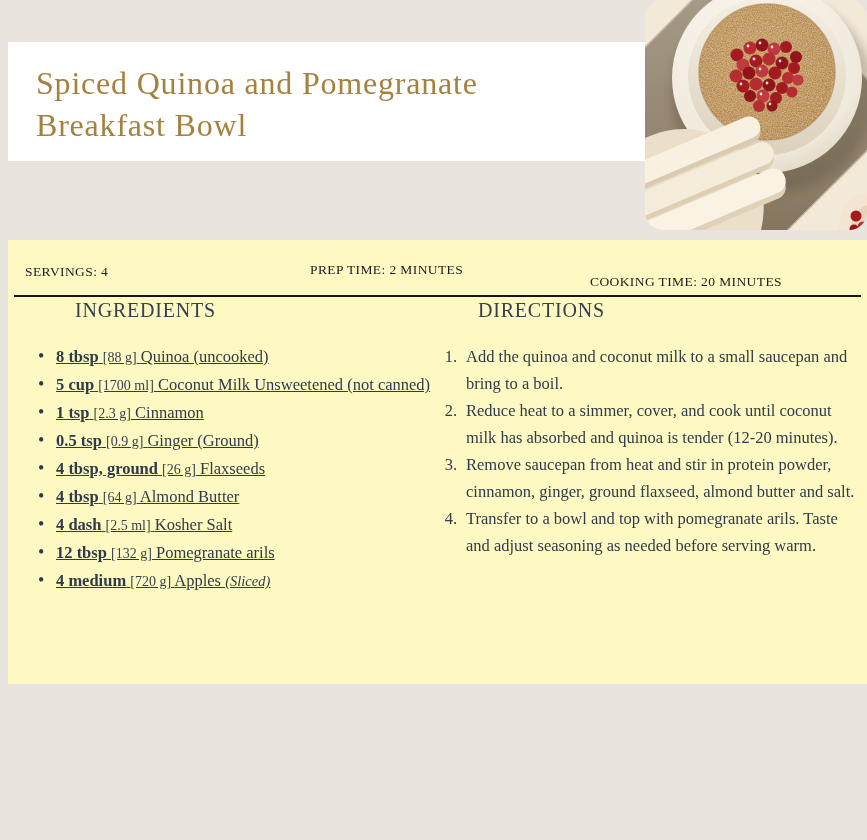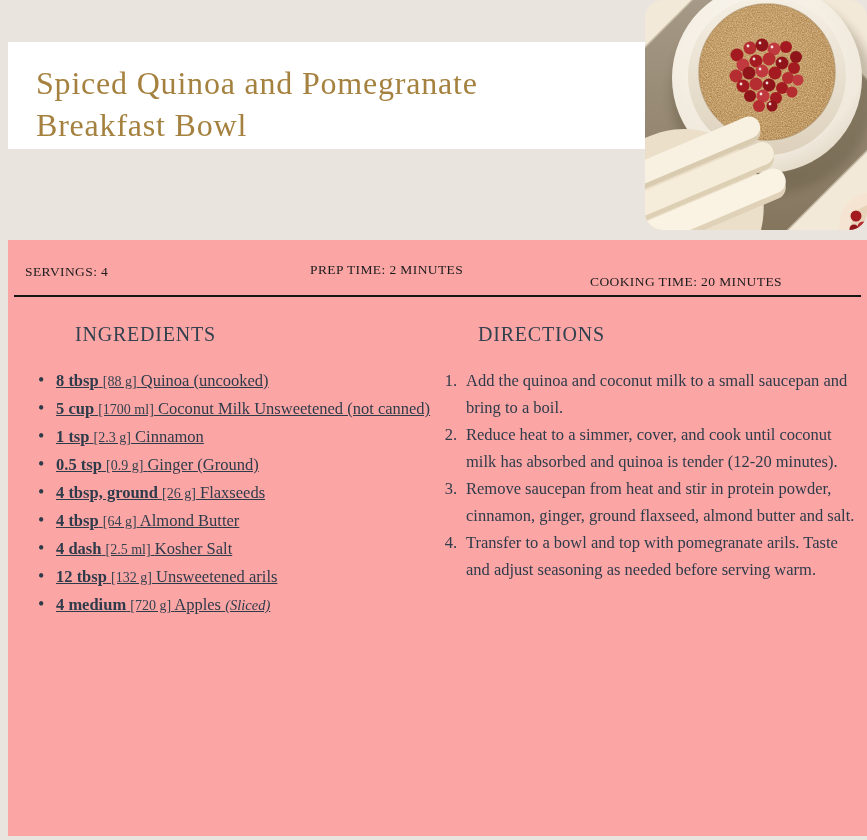--- a/index.html
+++ b/index.html
@@ -12,7 +12,7 @@
   }
   .title-card {
     position:absolute; left:8px; top:42px;
-    width:637px; height:107px;
+    width:637px; height:119px;
     background:#ffffff;
   }
   .title {

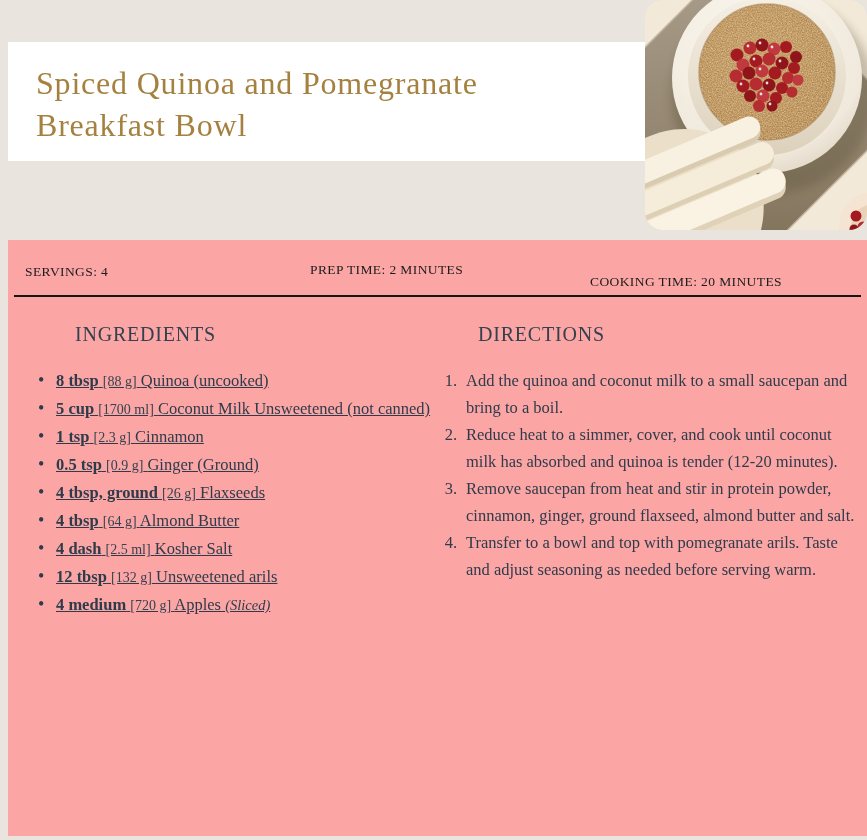--- a/index.html
+++ b/index.html
@@ -31,8 +31,8 @@
   .photo svg { display:block; }
   .panel {
     position:absolute; left:8px; top:240px;
-    width:859px; height:596px;
-    background:#fca5a5;
+    width:859px; height:444px;
+    background:#fef9c3;
   }
   .meta {
     position:relative;

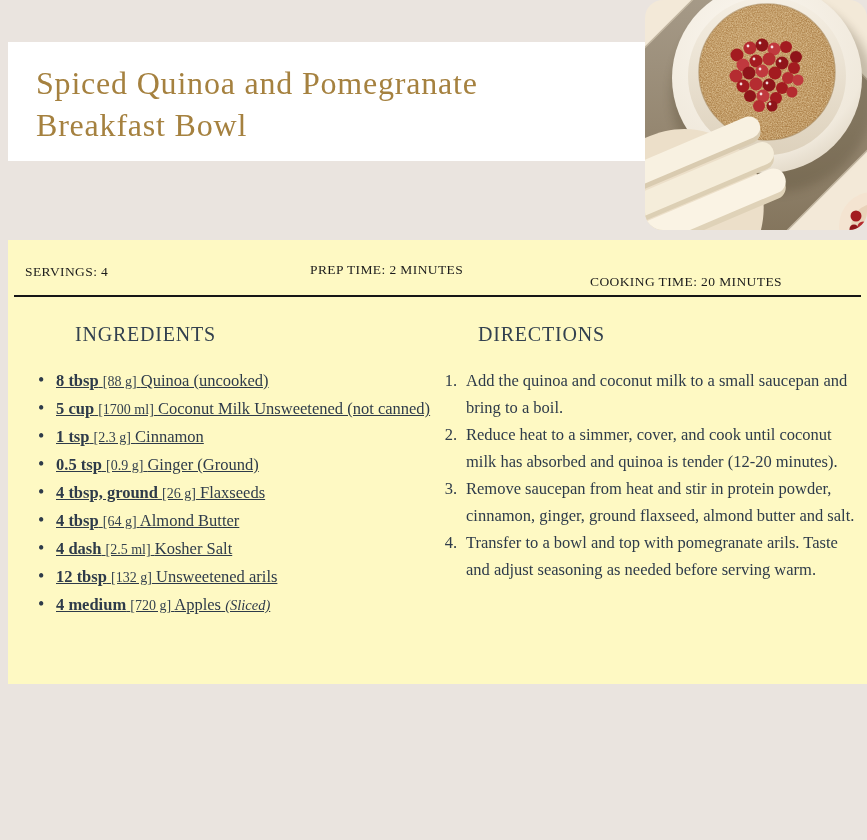--- a/index.html
+++ b/index.html
@@ -48,7 +48,7 @@
     border:none; border-top:2px solid #161616;
     margin:16px 6px 0 6px;
   }
-  .cols { display:flex; margin-top:24px; }
+  .cols { display:flex; }
   .col-ingredients { width:432px; padding-left:17px; }
   .col-directions  { width:427px; }
   .section-heading {

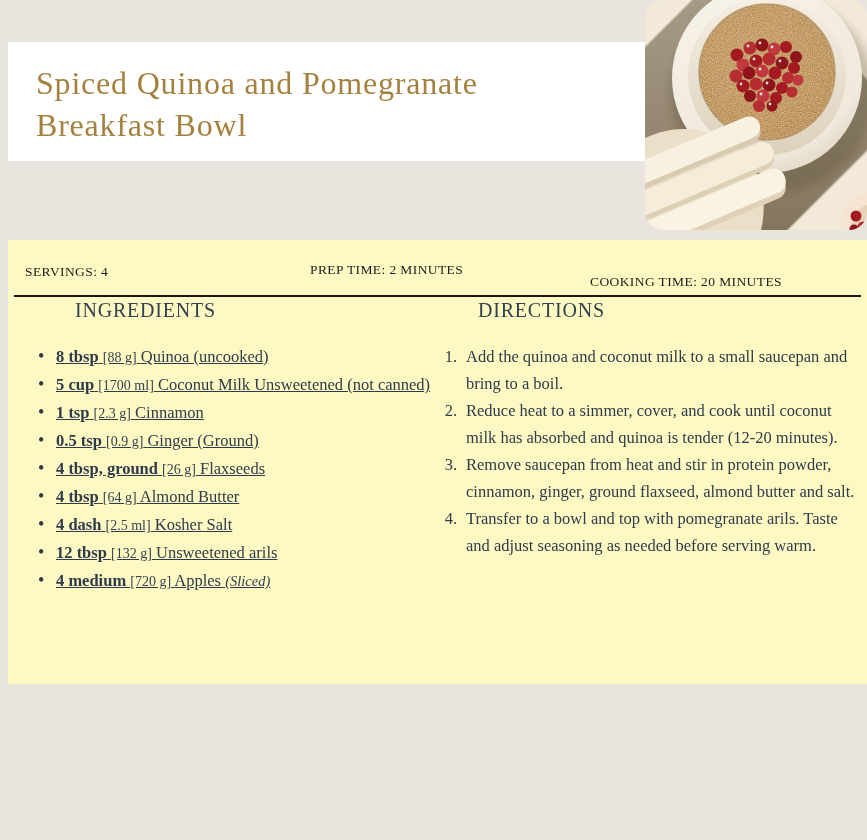--- a/index.html
+++ b/index.html
@@ -213,7 +213,7 @@
         <li><span class="amt">4 tbsp, ground</span> <span class="metric">[26 g]</span> <span class="iname">Flaxseeds</span></li>
         <li><span class="amt">4 tbsp</span> <span class="metric">[64 g]</span> <span class="iname">Almond Butter</span></li>
         <li><span class="amt">4 dash</span> <span class="metric">[2.5 ml]</span> <span class="iname">Kosher Salt</span></li>
-        <li><span class="amt">12 tbsp</span> <span class="metric">[132 g]</span> <span class="iname">Unsweetened arils</span></li>
+        <li><span class="amt">12 tbsp</span> <span class="metric">[132 g]</span> <span class="iname">Pomegranate arils</span></li>
         <li><span class="amt">4 medium</span> <span class="metric">[720 g]</span> <span class="iname">Apples</span> <span class="inote">(Sliced)</span></li>
       </ul>
     </div>

